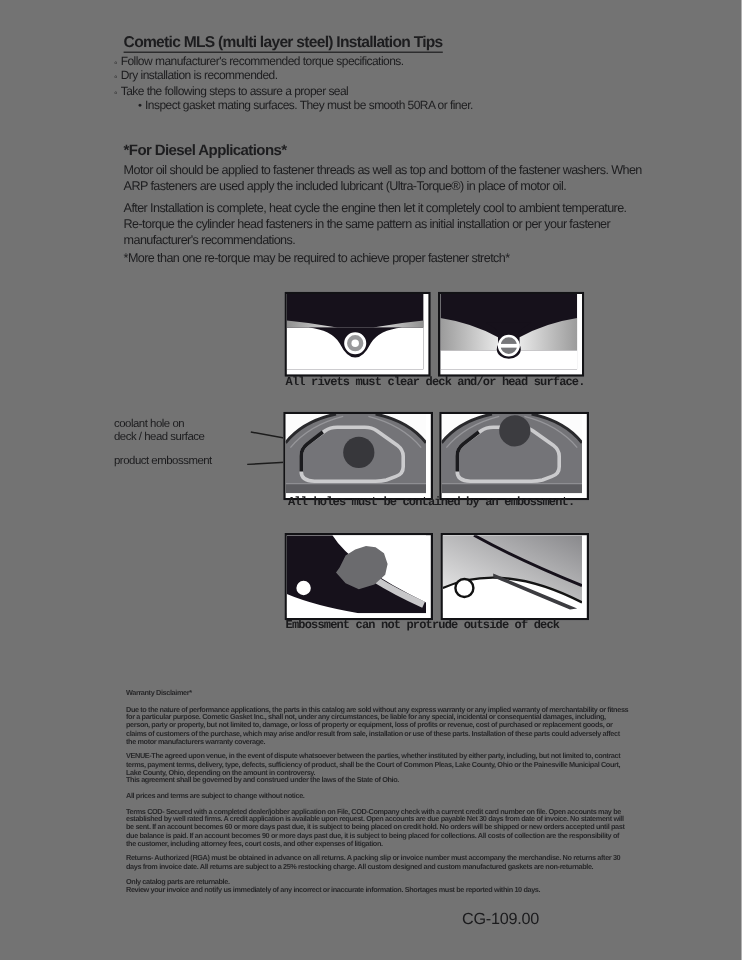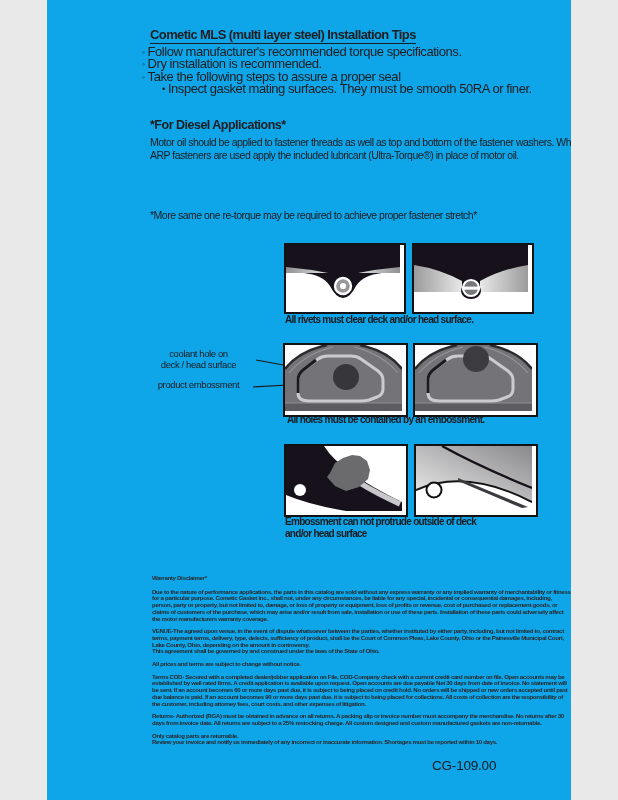--- a/index.html
+++ b/index.html
@@ -4,7 +4,7 @@
 <style>
   html,body{margin:0;padding:0;background:#e9e9e9;}
   .page{
-    position:relative;width:524px;height:800px;background:#0ea5e9;
+    position:relative;width:618px;height:800px;background:#737373;
     font-family:"Liberation Sans", sans-serif;color:#1d1d1f;overflow:hidden;
     margin:0 auto;
   }

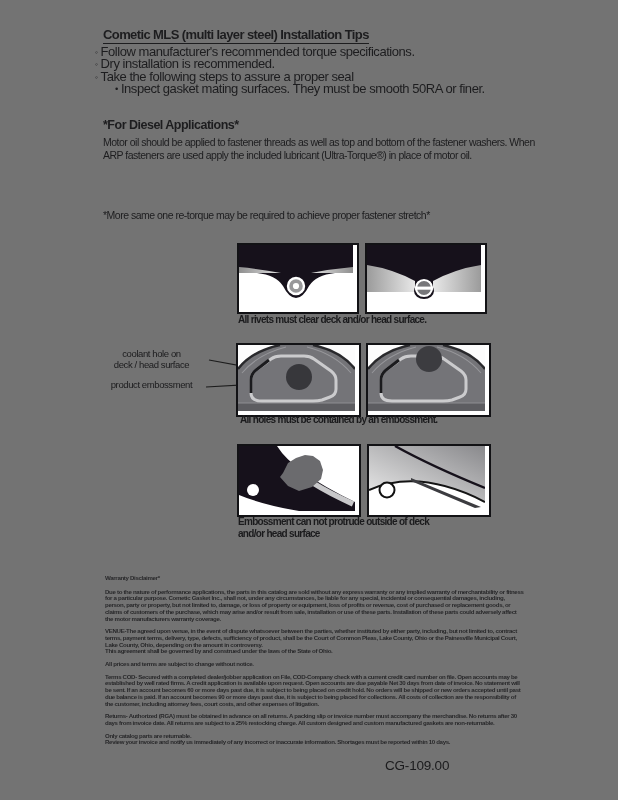--- a/index.html
+++ b/index.html
@@ -17,7 +17,7 @@
   }
 
   
-  .blist{left:95px;top:46px;font-size:13px;letter-spacing:-0.45px;line-height:12.4px;width:440px;}
+  .blist{left:95px;top:46px;font-size:10px;letter-spacing:-0.45px;line-height:12.4px;width:440px;}
   .brow{display:flex;white-space:nowrap;}
   .brow::before{content:"\25E6";font-size:8.5px;line-height:12.4px;margin-right:3px;flex:0 0 auto;}
   .brow.sub{margin-left:20px;}

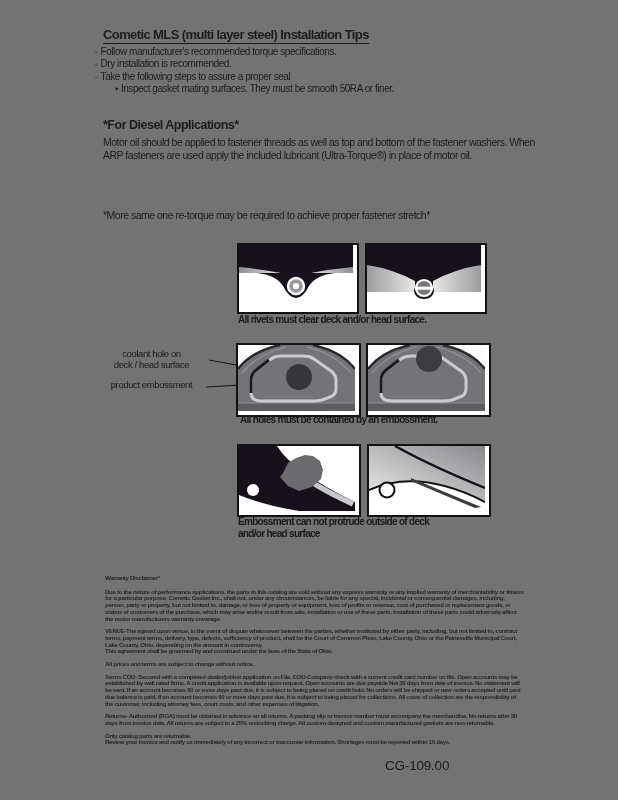--- a/index.html
+++ b/index.html
@@ -69,6 +69,7 @@
 
   <div class="abs diesel-head">*For Diesel Applications*</div>
   <div class="abs para p1">Motor oil should be applied to fastener threads as well as top and bottom of the fastener washers. When ARP fasteners are used apply the included lubricant (Ultra-Torque®) in place of motor oil.</div>
+  <div class="abs para p2">After Installation is complete, heat cycle the engine then let it completely cool to ambient temperature. Re-torque the cylinder head fasteners in the same pattern as initial installation or per your fastener manufacturer's recommendations.</div>
   <div class="abs para note">*More same one re-torque may be required to achieve proper fastener stretch*</div>
 
   <div class="abs dg-head" style="left:237px;top:230px;">RIGHT</div>

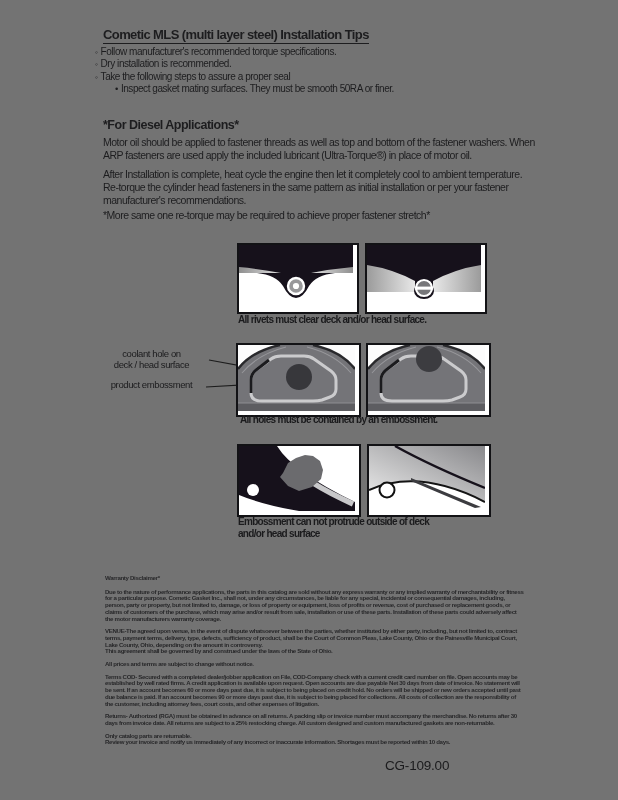--- a/index.html
+++ b/index.html
@@ -70,7 +70,7 @@
   <div class="abs diesel-head">*For Diesel Applications*</div>
   <div class="abs para p1">Motor oil should be applied to fastener threads as well as top and bottom of the fastener washers. When ARP fasteners are used apply the included lubricant (Ultra-Torque®) in place of motor oil.</div>
   <div class="abs para p2">After Installation is complete, heat cycle the engine then let it completely cool to ambient temperature. Re-torque the cylinder head fasteners in the same pattern as initial installation or per your fastener manufacturer's recommendations.</div>
-  <div class="abs para note">*More same one re-torque may be required to achieve proper fastener stretch*</div>
+  <div class="abs para note">*More than one re-torque may be required to achieve proper fastener stretch*</div>
 
   <div class="abs dg-head" style="left:237px;top:230px;">RIGHT</div>
   <div class="abs dg-head" style="left:365px;top:230px;">WRONG</div>

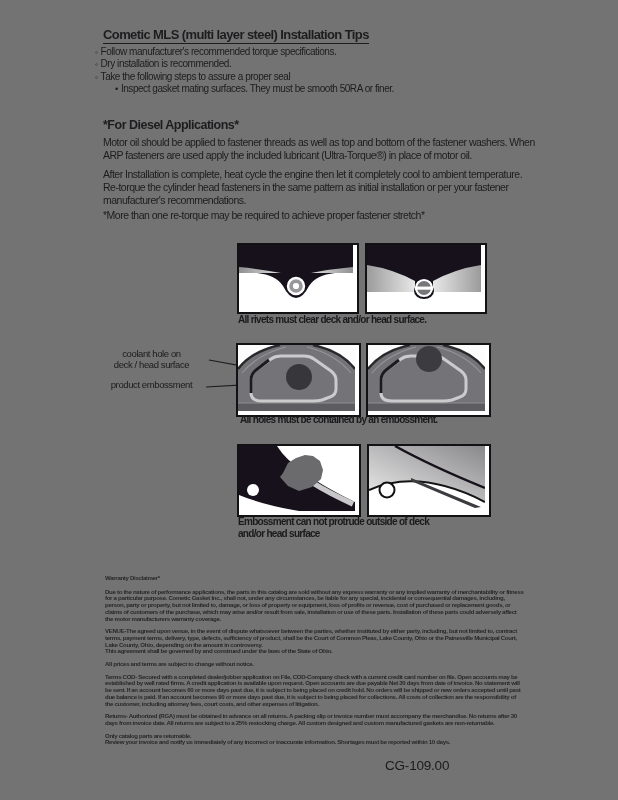--- a/index.html
+++ b/index.html
@@ -32,7 +32,7 @@
 
   
   .dg-head{width:118px;text-align:center;font-size:12.5px;letter-spacing:-0.3px;color:#232326;margin-top:12px;}
-  .caption{font-size:10px;font-weight:bold;letter-spacing:-0.7px;color:#1b1b1d;white-space:nowrap;line-height:11.5px;}
+  .caption{font-size:10px;font-weight:bold;letter-spacing:-0.7px;color:#1b1b1d;white-space:nowrap;line-height:11.5px;font-family:Liberation Mono, monospace;}
   .dg-box{border:2px solid #121215;background:#fff;line-height:0;}
   .dg-label{font-size:9.5px;letter-spacing:-0.4px;line-height:10.5px;color:#1b1b1d;text-align:center;width:113px;}
 

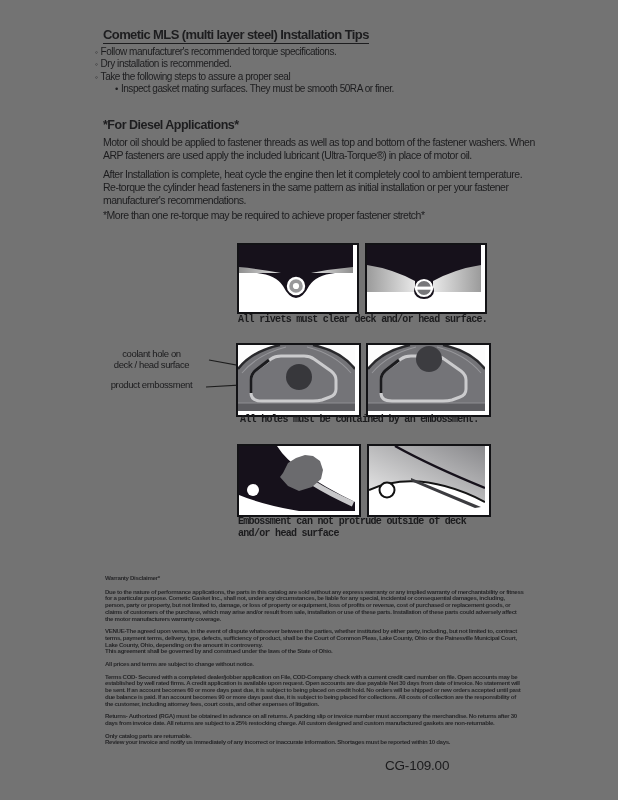--- a/index.html
+++ b/index.html
@@ -34,7 +34,7 @@
   .dg-head{width:118px;text-align:center;font-size:12.5px;letter-spacing:-0.3px;color:#232326;margin-top:12px;}
   .caption{font-size:10px;font-weight:bold;letter-spacing:-0.7px;color:#1b1b1d;white-space:nowrap;line-height:11.5px;font-family:Liberation Mono, monospace;}
   .dg-box{border:2px solid #121215;background:#fff;line-height:0;}
-  .dg-label{font-size:9.5px;letter-spacing:-0.4px;line-height:10.5px;color:#1b1b1d;text-align:center;width:113px;}
+  .dg-label{font-size:9.5px;letter-spacing:-0.4px;line-height:10.5px;color:#1b1b1d;text-align:left;width:113px;}
 
   
   .disc{left:105px;top:575px;width:420px;font-size:6.1px;font-weight:bold;

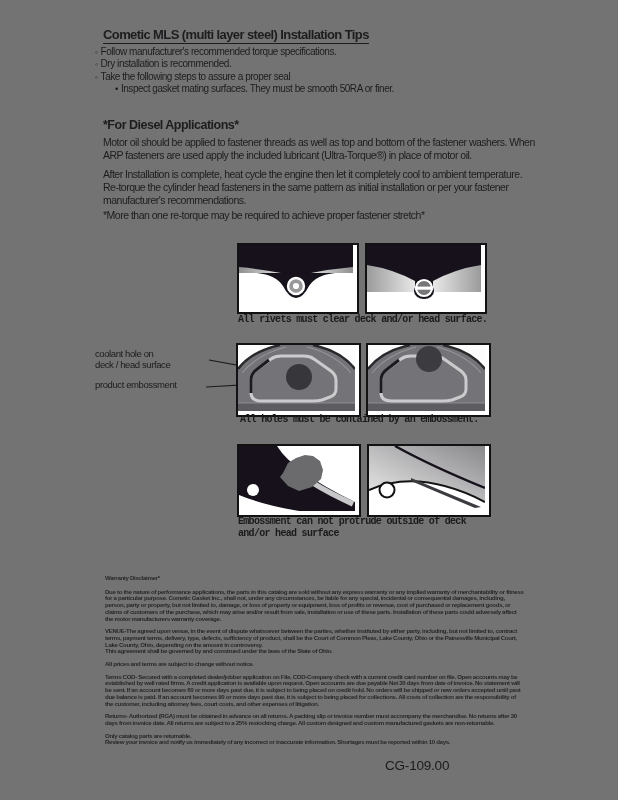--- a/index.html
+++ b/index.html
@@ -204,7 +204,6 @@
 
   <div class="abs caption" style="left:238px;top:516px;">
     <div>Embossment can not protrude outside of deck</div>
-    <div>and/or head surface</div>
   </div>
 
   <div class="abs disc">

